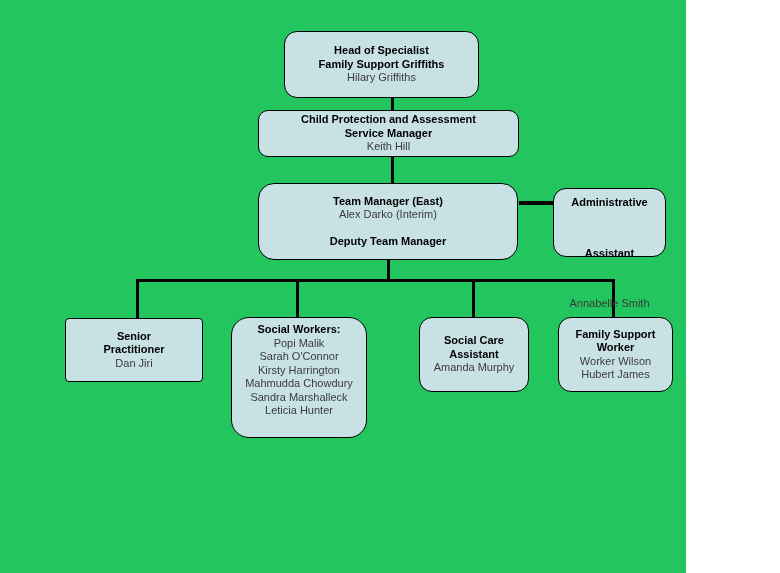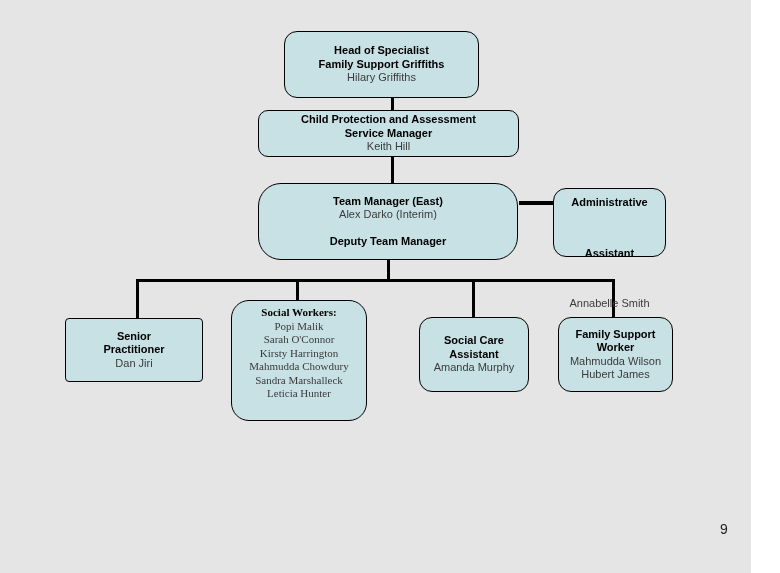--- a/index.html
+++ b/index.html
@@ -5,8 +5,8 @@
   html,body{margin:0;padding:0;background:#ffffff;}
   .slide{
     position:relative;
-    width:751px;height:573px;
-    background:#e5e5e5;
+    width:686px;height:573px;
+    background:#22c55e;
     font-family:"Liberation Sans",sans-serif;
     overflow:hidden;
   }

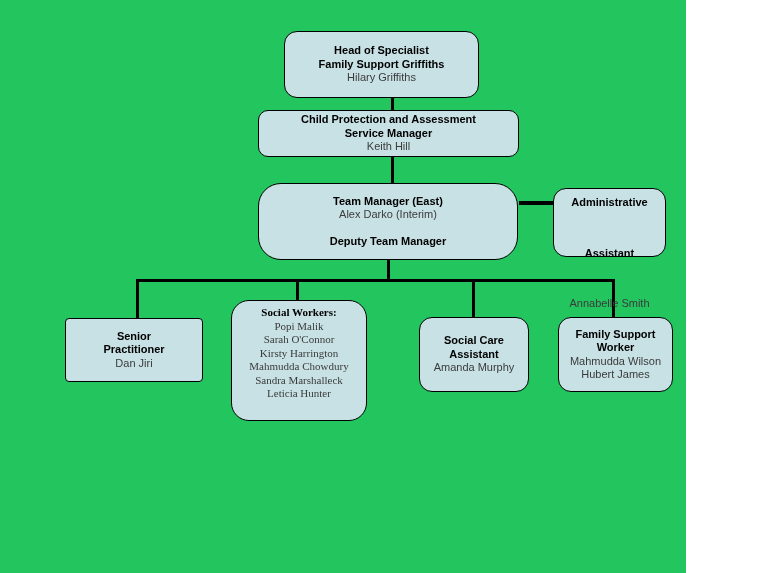--- a/index.html
+++ b/index.html
@@ -28,7 +28,7 @@
   .c{position:absolute;background:#000;}
   #box-head{left:284px;top:31px;width:195px;height:67px;border-radius:13px;}
   #box-sm{left:258px;top:110px;width:261px;height:47px;border-radius:10px;}
-  #box-tm{left:258px;top:183px;width:260px;height:77px;border-radius:23px;}
+  #box-tm{left:258px;top:183px;width:260px;height:77px;border-radius:16px;}
   #box-aa{left:553px;top:188px;width:113px;height:69px;border-radius:13px;padding-top:7px;gap:37px;}
   #box-sp{left:65px;top:318px;width:138px;height:64px;border-radius:4px;}
   #box-sw{left:231px;top:300px;width:136px;height:121px;border-radius:18px;padding-top:5px;font-family:Liberation Serif, serif;}

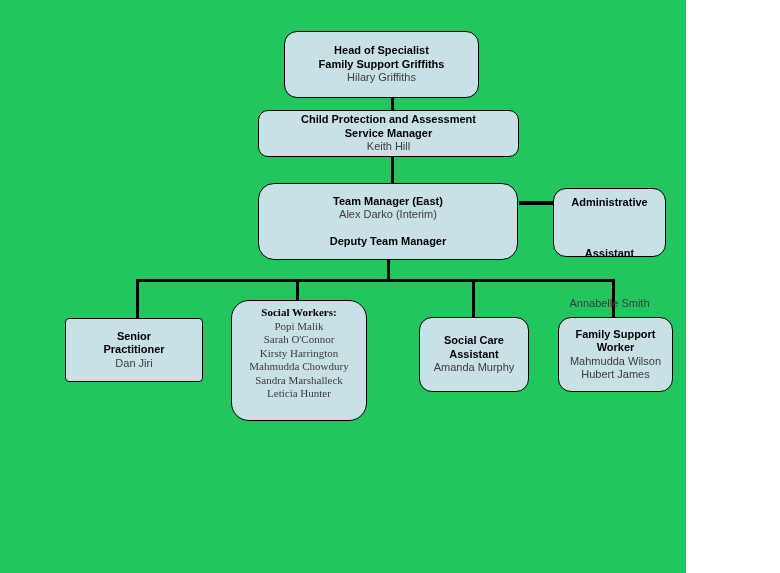--- a/index.html
+++ b/index.html
@@ -31,7 +31,7 @@
   #box-tm{left:258px;top:183px;width:260px;height:77px;border-radius:16px;}
   #box-aa{left:553px;top:188px;width:113px;height:69px;border-radius:13px;padding-top:7px;gap:37px;}
   #box-sp{left:65px;top:318px;width:138px;height:64px;border-radius:4px;}
-  #box-sw{left:231px;top:300px;width:136px;height:121px;border-radius:18px;padding-top:5px;font-family:Liberation Serif, serif;}
+  #box-sw{left:231px;top:317px;width:136px;height:121px;border-radius:18px;padding-top:5px;}
   #box-sca{left:419px;top:317px;width:110px;height:75px;border-radius:13px;}
   #box-fsw{left:558px;top:317px;width:115px;height:75px;border-radius:13px;}
   #ln-v1{left:391px;top:98px;width:3px;height:14px;}

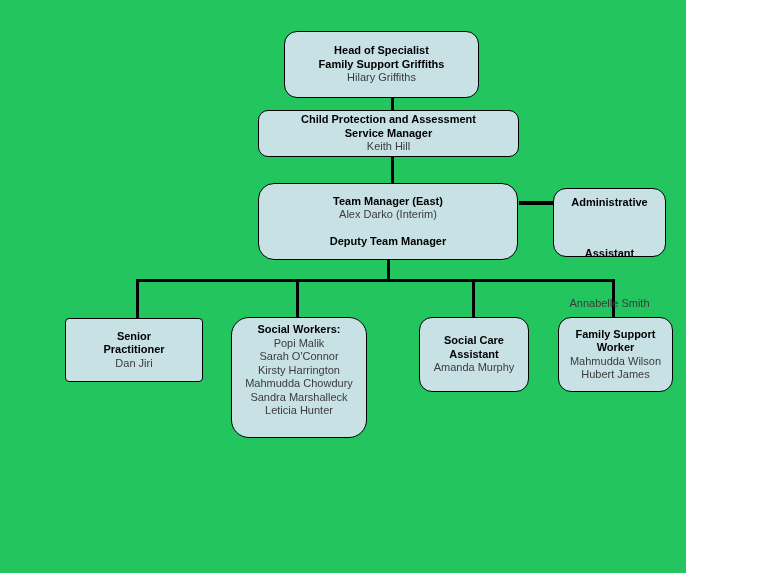--- a/index.html
+++ b/index.html
@@ -113,7 +113,7 @@
   <div class="node" id="box-fsw">
     <div class="ln b">Family Support</div>
     <div class="ln b">Worker</div>
-    <div class="ln">Mahmudda Wilson</div>
+    <div class="ln">Worker Wilson</div>
     <div class="ln">Hubert James</div>
   </div>
 

